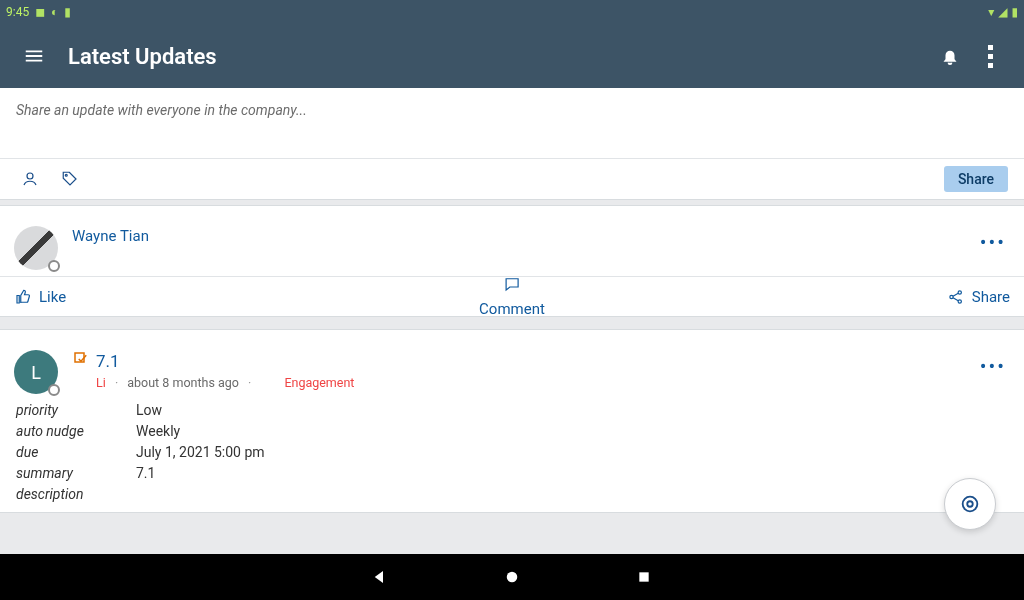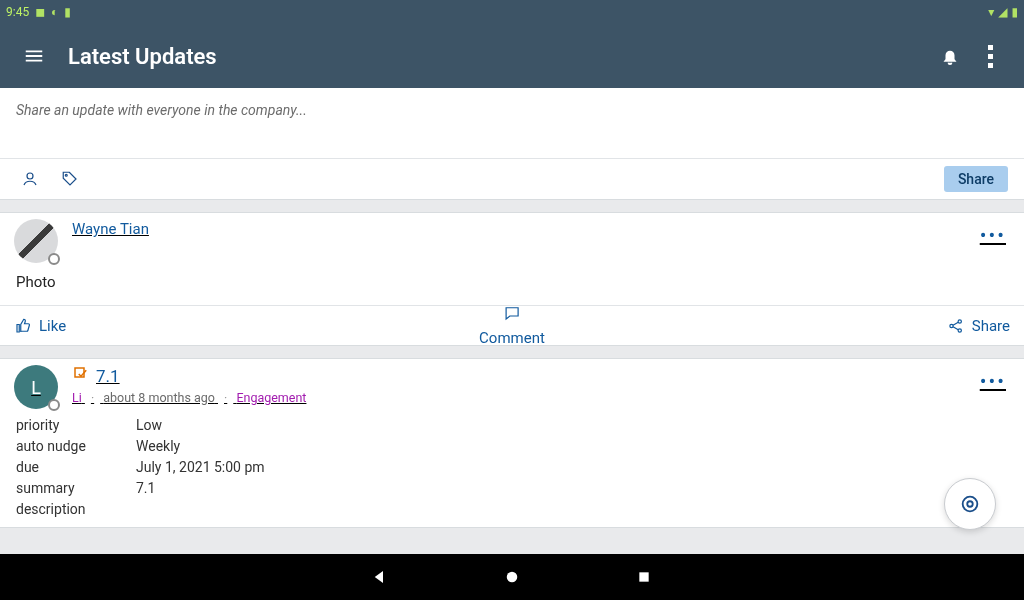--- a/index.html
+++ b/index.html
@@ -16,7 +16,7 @@
   .kebab{display:flex;flex-direction:column;gap:4px;align-items:center;justify-content:center;}
   .kebab span{width:5px;height:5px;background:#fff;border-radius:0;}
   .content{background:#e9eaec;}
-  .composer{background:#fff;border-bottom:1px solid #d8dcdf;margin-bottom:12px;}
+  .composer{background:#fff;border-bottom:1px solid #d8dcdf;margin-bottom:5px;}
   .composer-text{padding:14px 16px 40px 16px;color:#6c6c6c;font-style:italic;font-size:14px;}
   .composer-bar{border-top:1px solid #e1e4e7;display:flex;align-items:center;padding:6px 16px;}
   .composer-bar .cicon{width:28px;height:28px;display:flex;align-items:center;justify-content:center;margin-right:12px;color:#1a4e8a;}

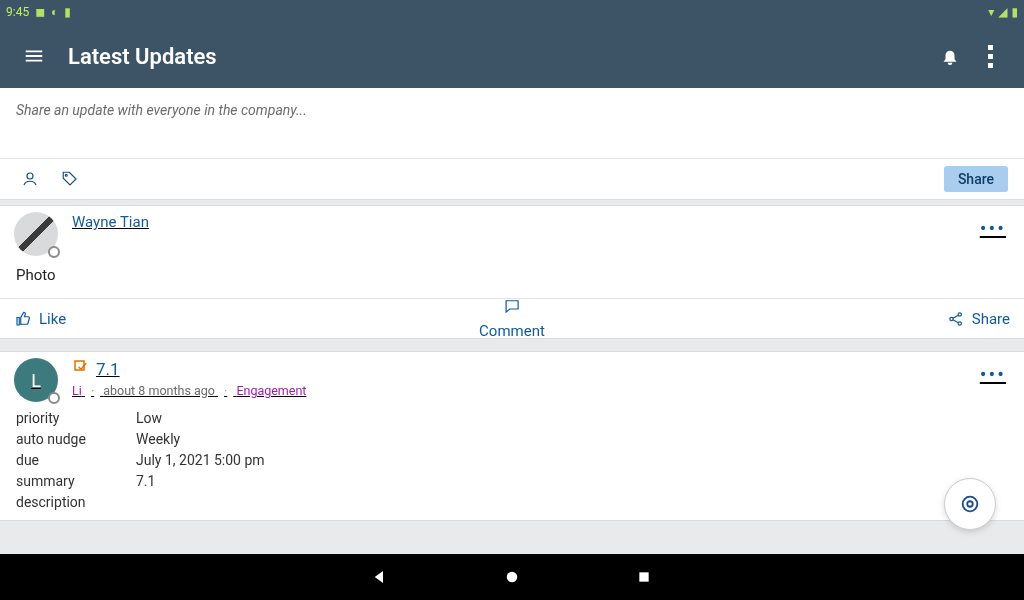--- a/index.html
+++ b/index.html
@@ -23,7 +23,7 @@
   .composer-bar .cicon svg{stroke:#1a4e8a;fill:none;stroke-width:1.6;}
   .sharebtn{margin-left:auto;background:#a9cdee;color:#0d3c66;border-radius:3px;padding:5px 14px;font-size:14px;font-weight:500;cursor:pointer;}
   .card{background:#fff;border-top:1px solid #d8dcdf;border-bottom:1px solid #d8dcdf;margin-bottom:12px;}
-  .post-head{display:flex;padding:6px 14px 6px 14px;align-items:flex-start;text-decoration:underline;}
+  .post-head{display:flex;padding:20px 14px 6px 14px;align-items:flex-start;}
   .avatar{width:44px;height:44px;border-radius:50%;background:#888;position:relative;flex:none;}
   .avatar.anime{background:linear-gradient(135deg,#d9dadc 0 45%,#3a3a3a 45% 55%,#d9dadc 55% 100%);}
   .avatar.letter{background:#3d7a7d;color:#fff;display:flex;align-items:center;justify-content:center;font-size:18px;}

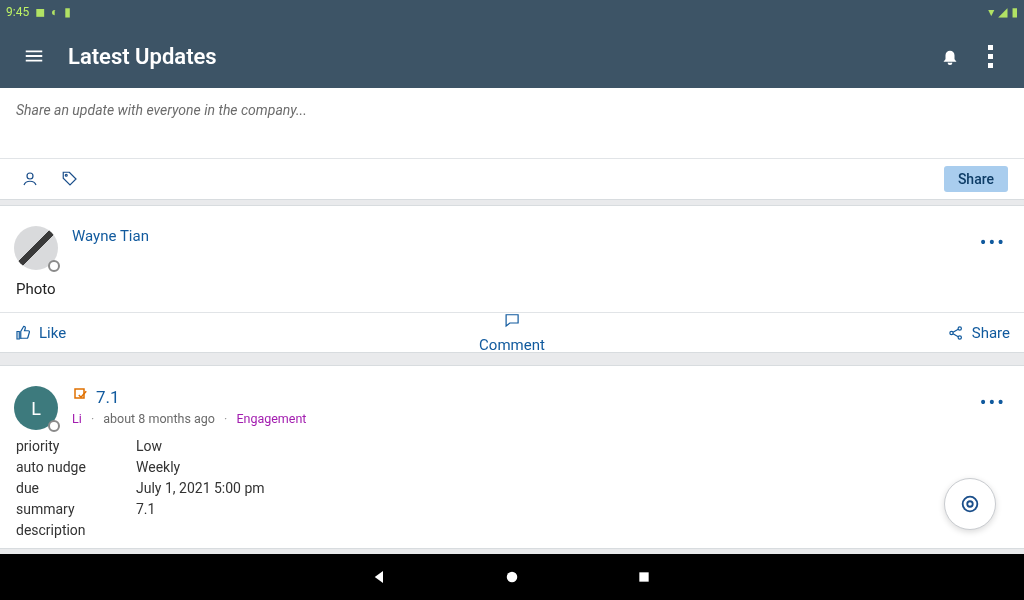--- a/index.html
+++ b/index.html
@@ -124,7 +124,6 @@
       </div>
       <div class="more">•••</div>
     </div>
-    <div class="post-body">Photo</div>
     <div class="actions">
       <div class="act">
         <svg viewBox="0 0 24 24">

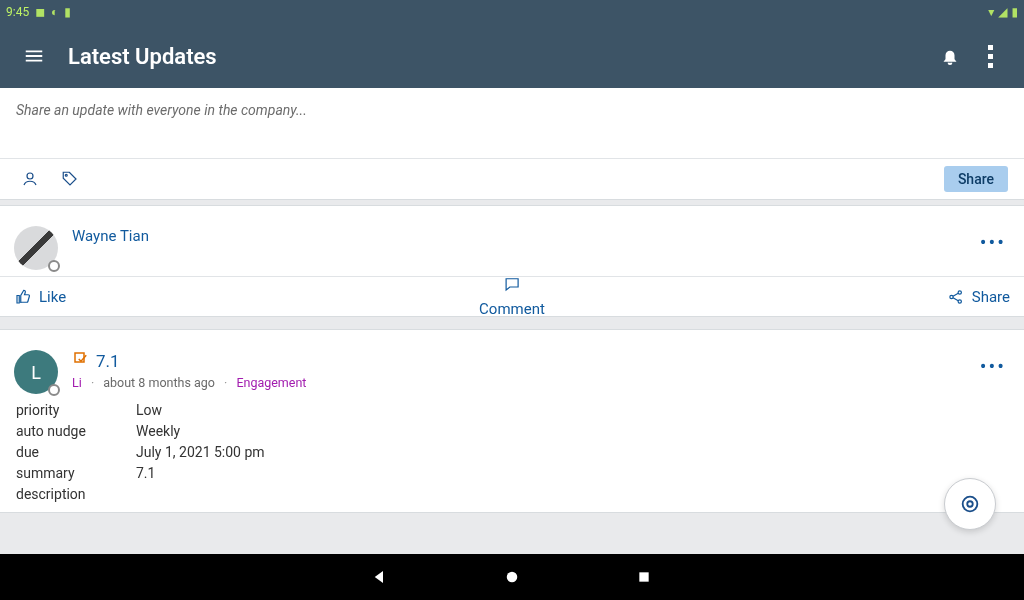--- a/index.html
+++ b/index.html
@@ -32,7 +32,7 @@
   .author{color:#115a9e;font-size:15px;text-decoration:none;}
   .subline{color:#6a6a6a;font-size:12.5px;margin-top:3px;}
   .subline .dot{margin:0 6px;color:#9a9a9a;}
-  .subline .link{color:#a21caf;}
+  .subline .link{color:#ef4444;margin-left:24px;}
   .more{color:#115a9e;font-size:20px;letter-spacing:2px;cursor:pointer;padding:4px;}
   .post-body{padding:4px 16px 14px 16px;font-size:15px;color:#222;}
   .title-row{display:flex;align-items:center;gap:6px;}

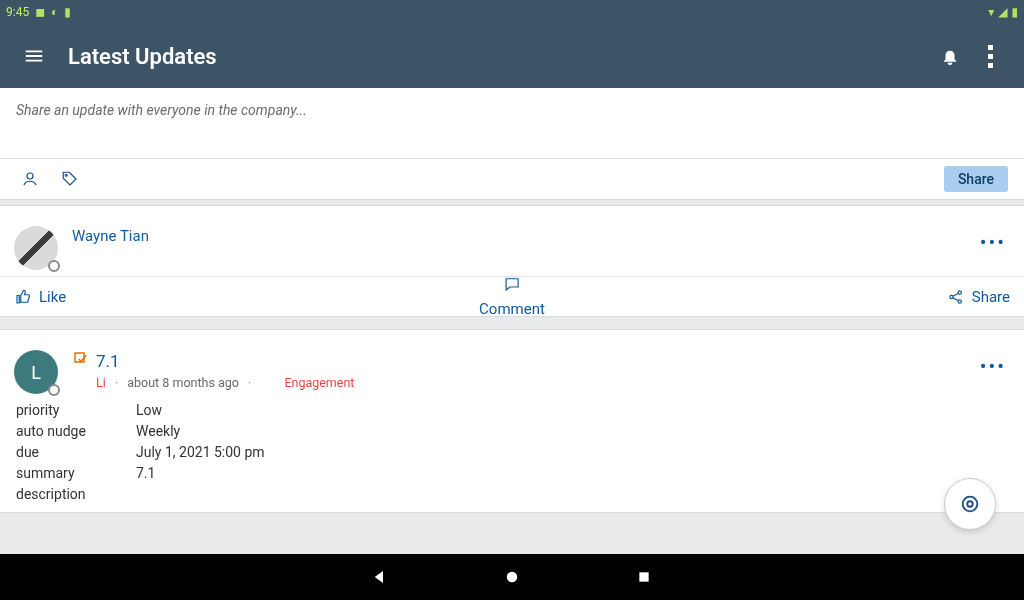--- a/index.html
+++ b/index.html
@@ -45,7 +45,7 @@
   .actions{position:relative;height:40px;}
   .actions .right{margin-left:auto;}
   .kv{display:grid;grid-template-columns:120px 1fr;row-gap:5px;padding:2px 16px 10px 16px;font-size:14px;color:#333;}
-  .kv .k{color:#333;}
+  .kv .k{color:#333;font-style:italic;}
   .kv .v{color:#333;}
   .fab{position:absolute;right:28px;bottom:70px;width:52px;height:52px;border-radius:50%;background:#fff;border:1px solid #c9ccd0;display:flex;align-items:center;justify-content:center;box-shadow:0 2px 6px rgba(0,0,0,.15);cursor:pointer;}
   .fab svg{stroke:#1a4e8a;fill:none;stroke-width:2;}

